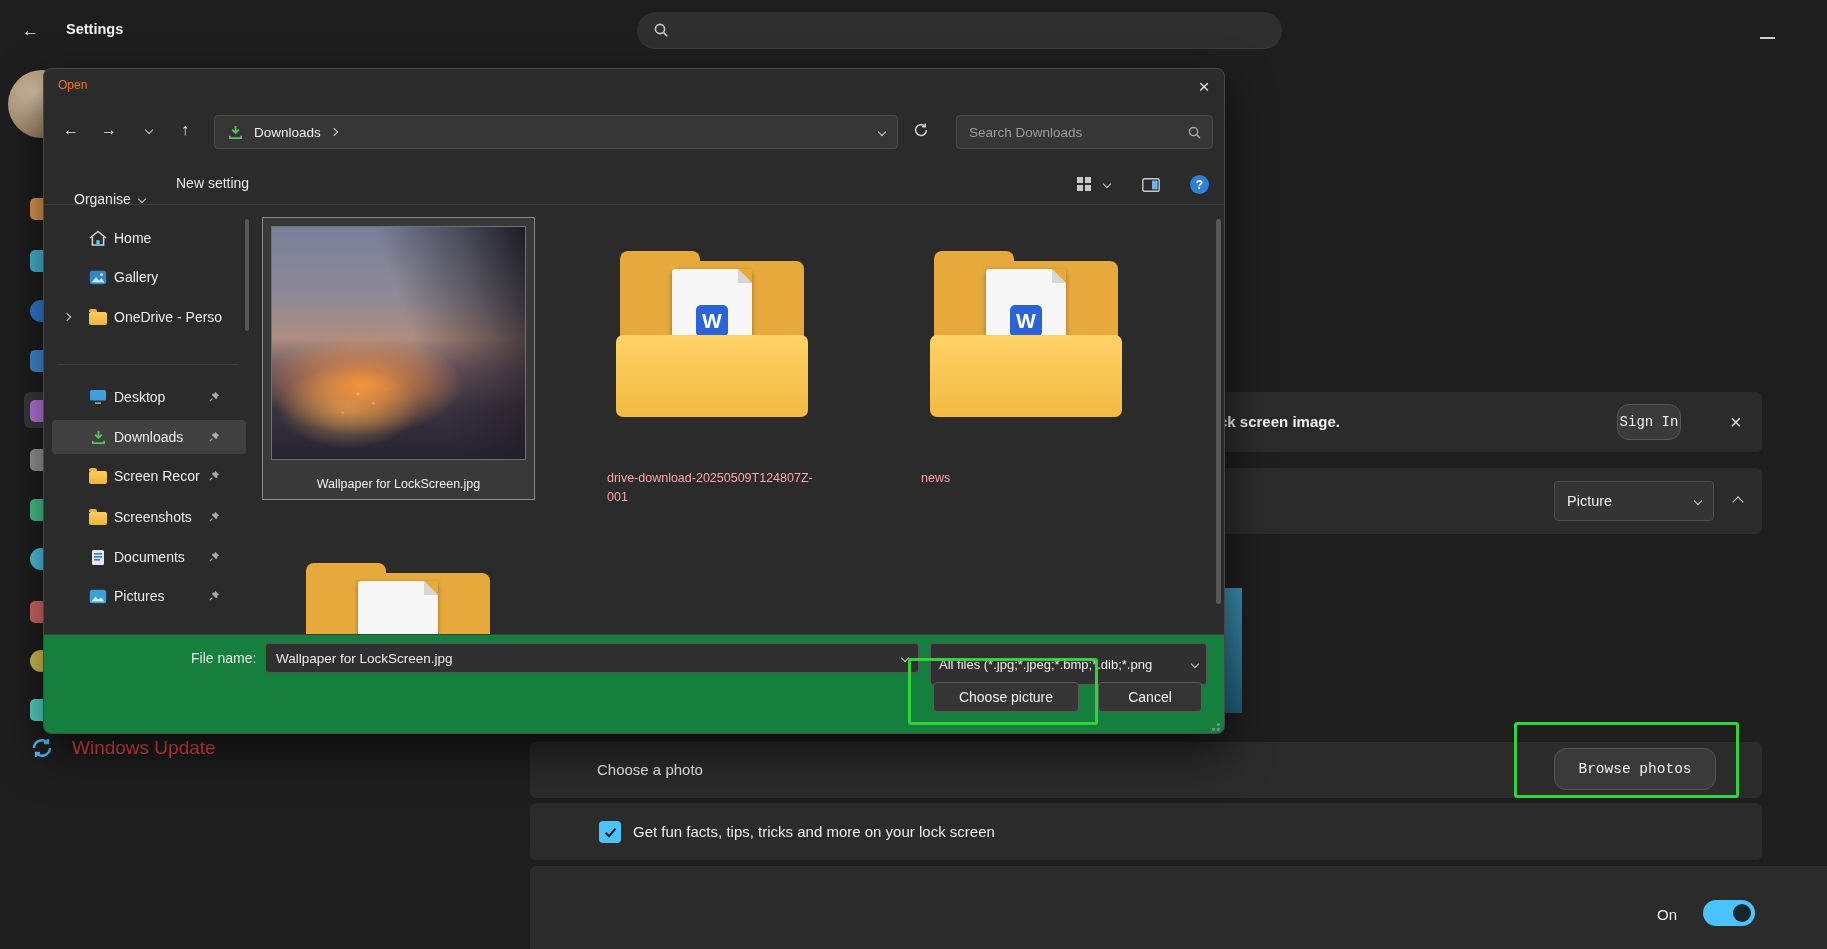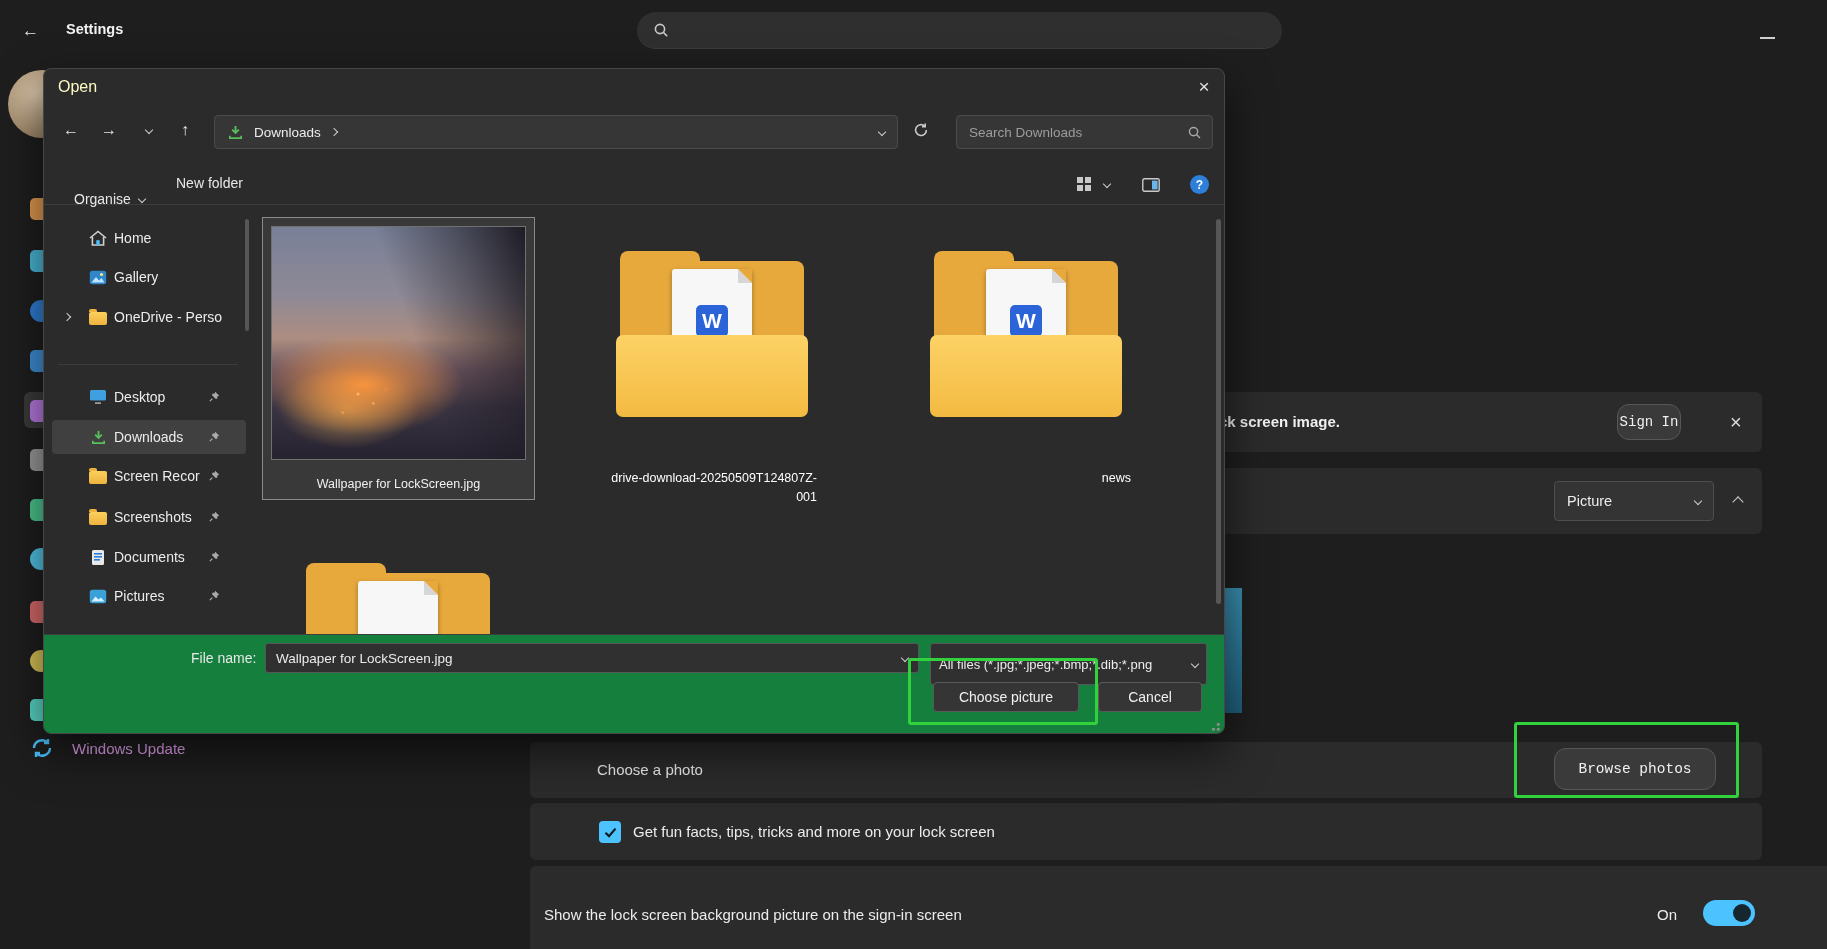--- a/index.html
+++ b/index.html
@@ -39,7 +39,7 @@
   
   .dialog{background:#2b2b2b;border:1px solid #474747;border-radius:8px;overflow:hidden;
           box-shadow:0 18px 46px rgba(0,0,0,.6);z-index:10}
-  .dlg-title{font-size:16px;color:#fef9c3}
+  .dlg-title{font-size:12px;color:#f97316}
   .dlg-close{display:flex;align-items:center;justify-content:center;font-size:19px;color:#e0e0e0}
   .navbtn{position:absolute;width:30px;height:30px;display:flex;align-items:center;justify-content:center;
           color:#e4e4e4;font-size:16px;border-radius:4px}

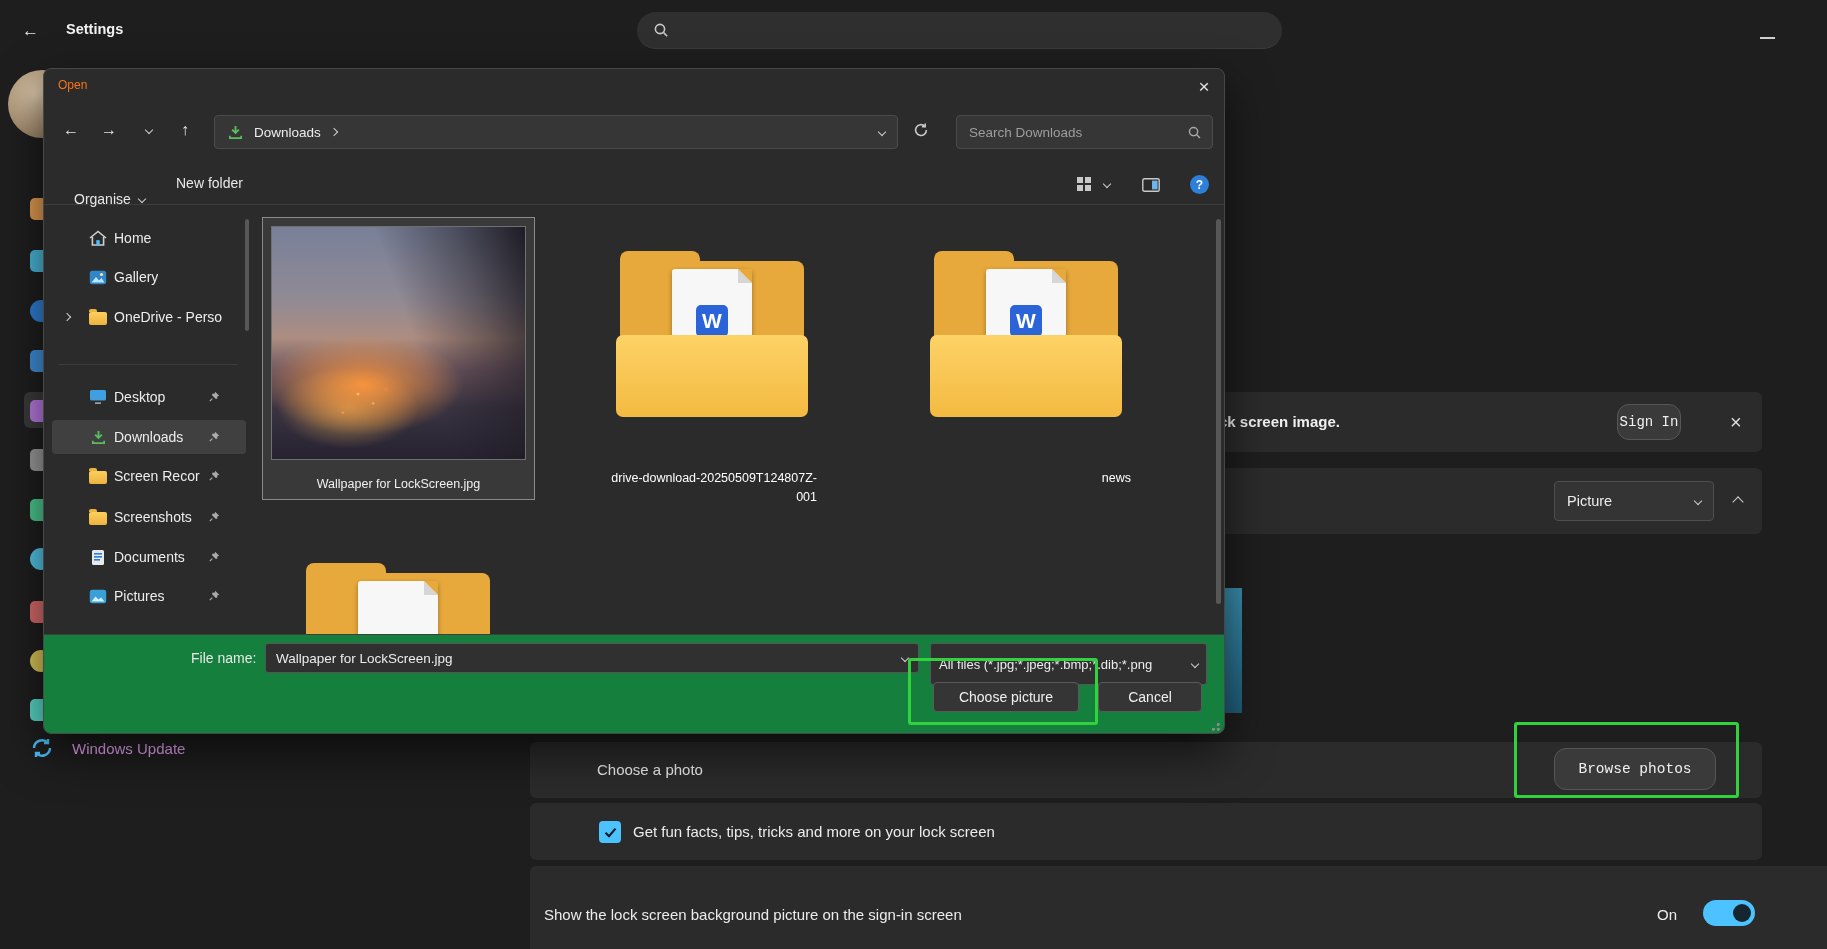--- a/index.html
+++ b/index.html
@@ -231,7 +231,7 @@
       <span class="chev d sm"></span>
     </div>
     <div class="tbbtn" style="left:132px;top:10px">
-      <span>New folder</span>
+      <span>New setting</span>
     </div>
     <div class="tbbtn" style="left:1032px;top:11px">
       <svg width="16" height="16">

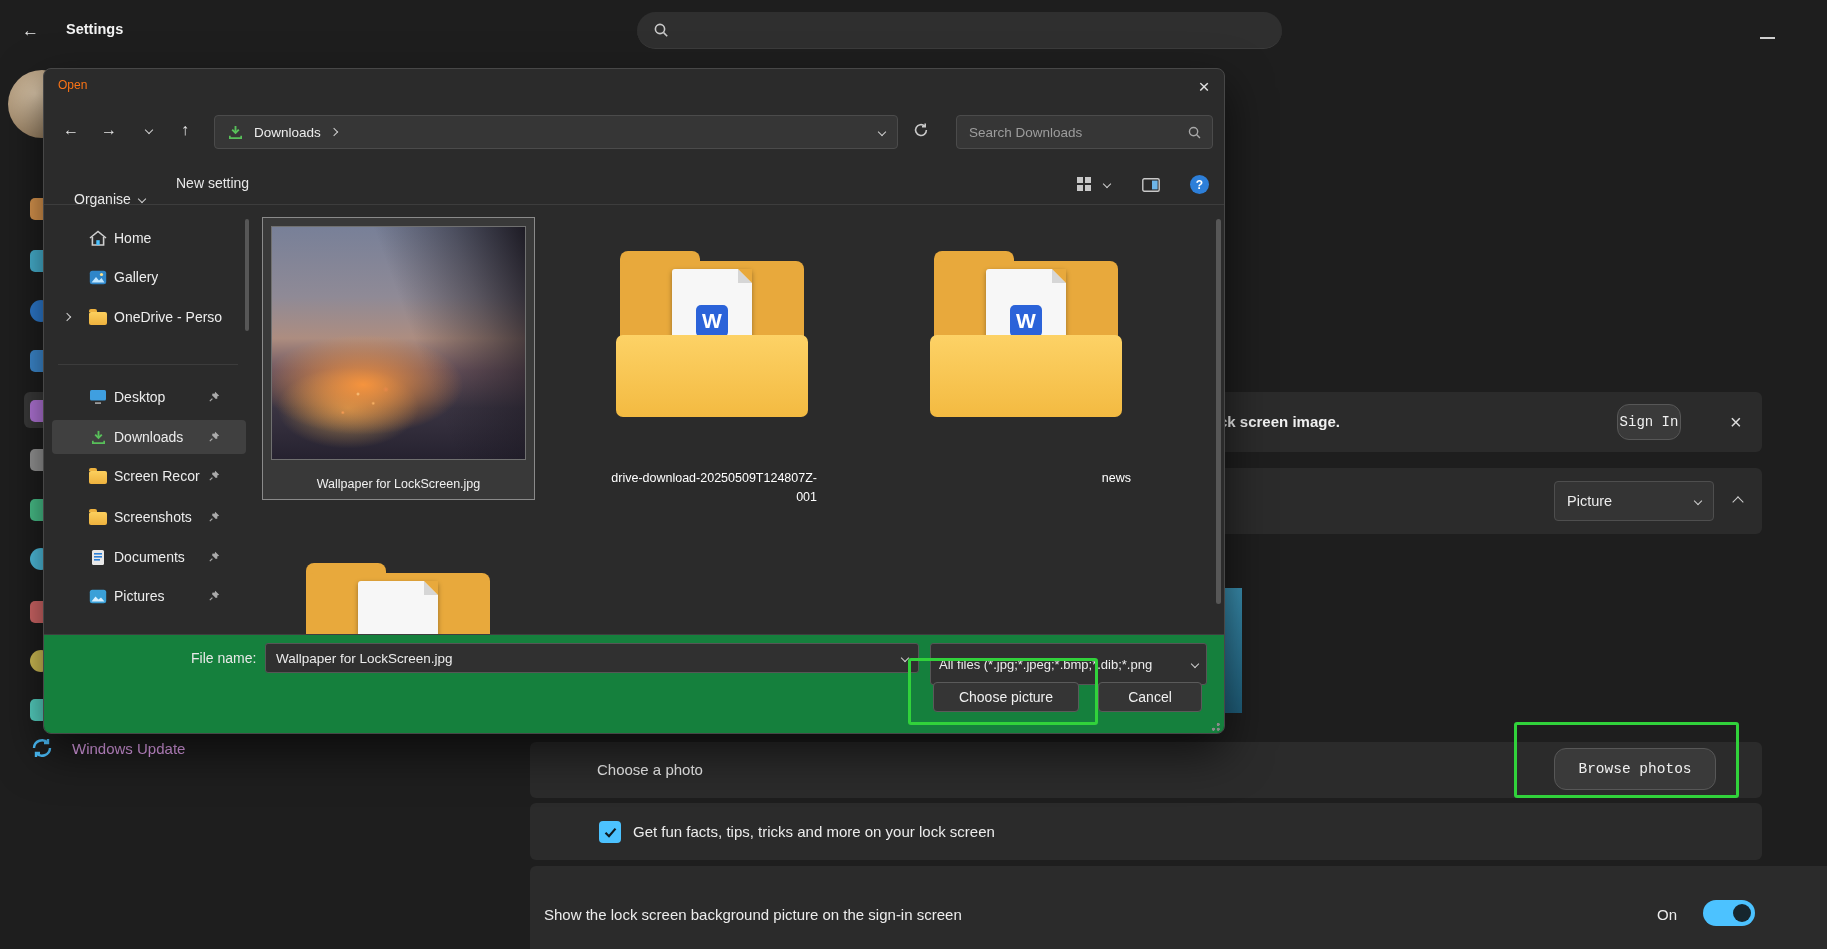--- a/index.html
+++ b/index.html
@@ -72,7 +72,7 @@
       radial-gradient(2px 2px at 28% 80%,#ff9f55,transparent),
       radial-gradient(3px 3px at 45% 70%,#e8884a,transparent)}
   .tile-label{position:absolute;left:0;right:0;bottom:8px;text-align:center;font-size:12.5px;color:#f0f0f0;white-space:nowrap;overflow:hidden}
-  .flabel{position:absolute;width:210px;text-align:right;font-size:12.5px;line-height:19px;color:#ffffff;word-break:break-all}
+  .flabel{position:absolute;width:210px;text-align:left;font-size:12.5px;line-height:19px;color:#fca5a5;word-break:break-all}
 
   .folder{position:absolute;width:200px;height:170px}
   .f-tab{position:absolute;left:8px;top:0;width:80px;height:26px;border-radius:8px 8px 0 0;background:#e8a93c}

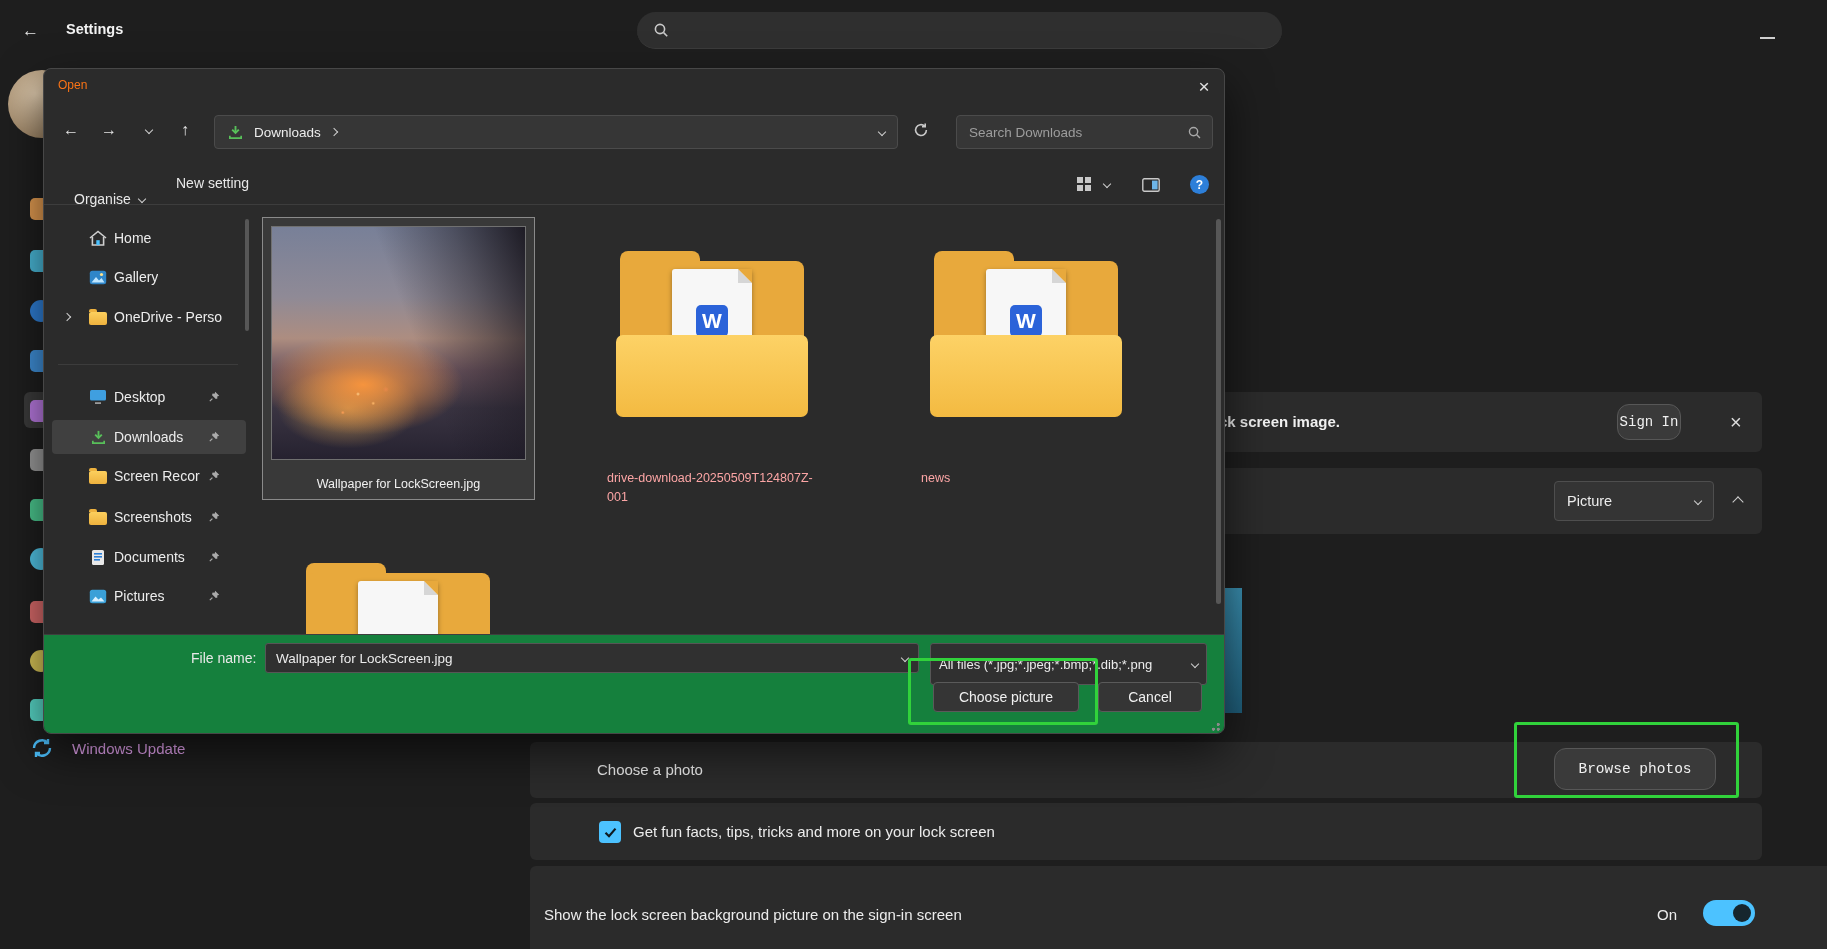--- a/index.html
+++ b/index.html
@@ -34,7 +34,7 @@
   .annot{border:3px solid #31d23b;border-radius:3px;z-index:40;pointer-events:none}
   .preview-sliver{background:linear-gradient(180deg,#3a8fb0,#1f5e7a)}
   .wu{display:flex;align-items:center;gap:18px}
-  .wu-label{font-size:15px;color:#f0abfc}
+  .wu-label{font-size:19px;color:#ef4444}
 
   
   .dialog{background:#2b2b2b;border:1px solid #474747;border-radius:8px;overflow:hidden;

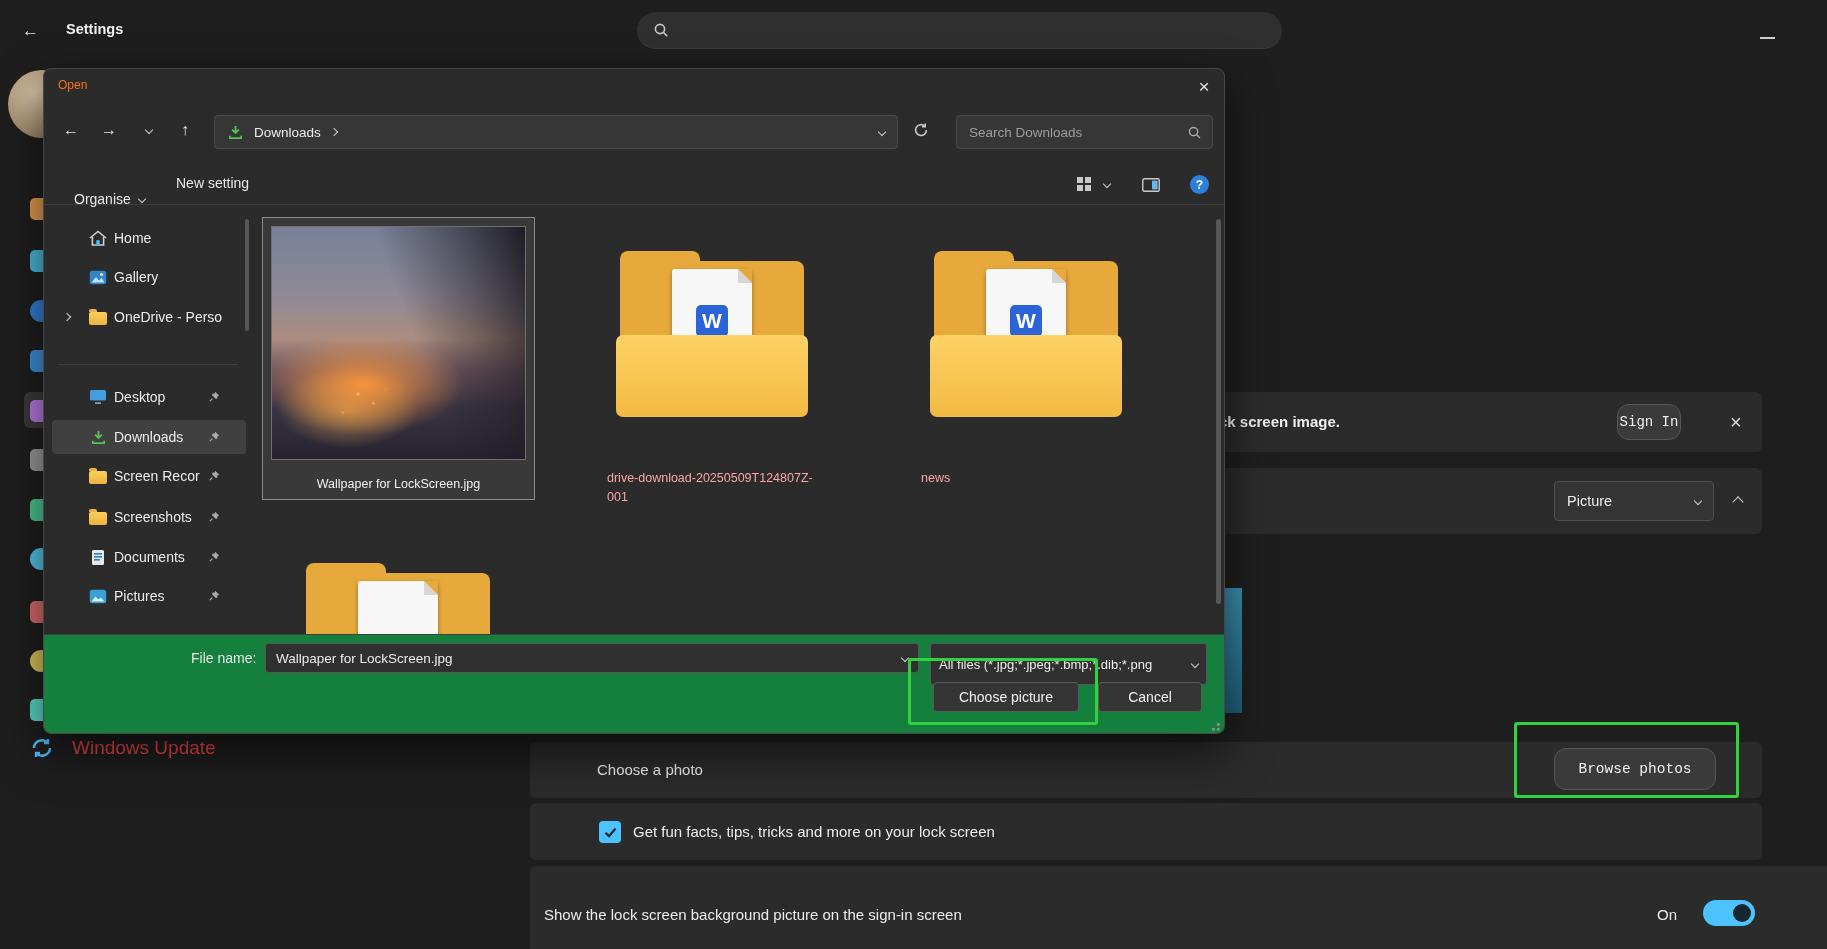--- a/index.html
+++ b/index.html
@@ -174,7 +174,6 @@
 </div>
 
 <div class="abs card" style="left:530px;top:866px;width:1297px;height:83px;border-radius:6px 0 0 0;z-index:1">
-  <div class="abs row-label" style="left:14px;top:40px">Show the lock screen background picture on the sign-in screen</div>
   <div class="abs row-label" style="left:1127px;top:40px">On</div>
   <div class="toggle abs" style="left:1173px;top:34px">
     <span class="knob"></span>

